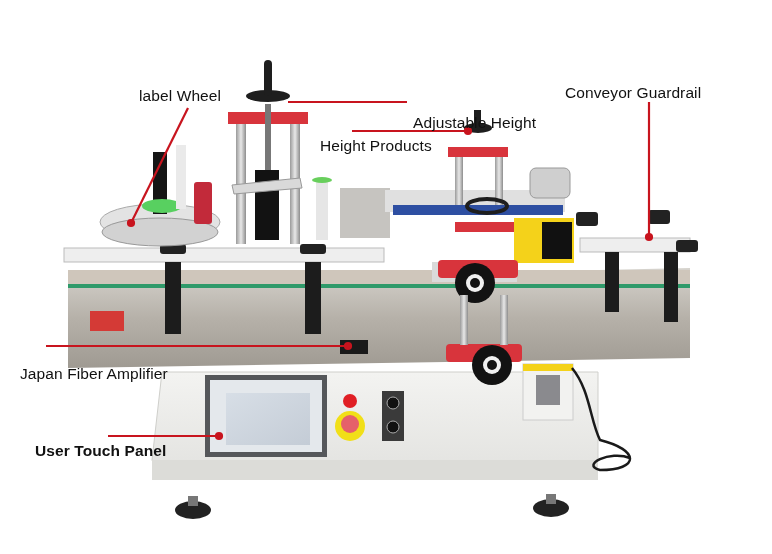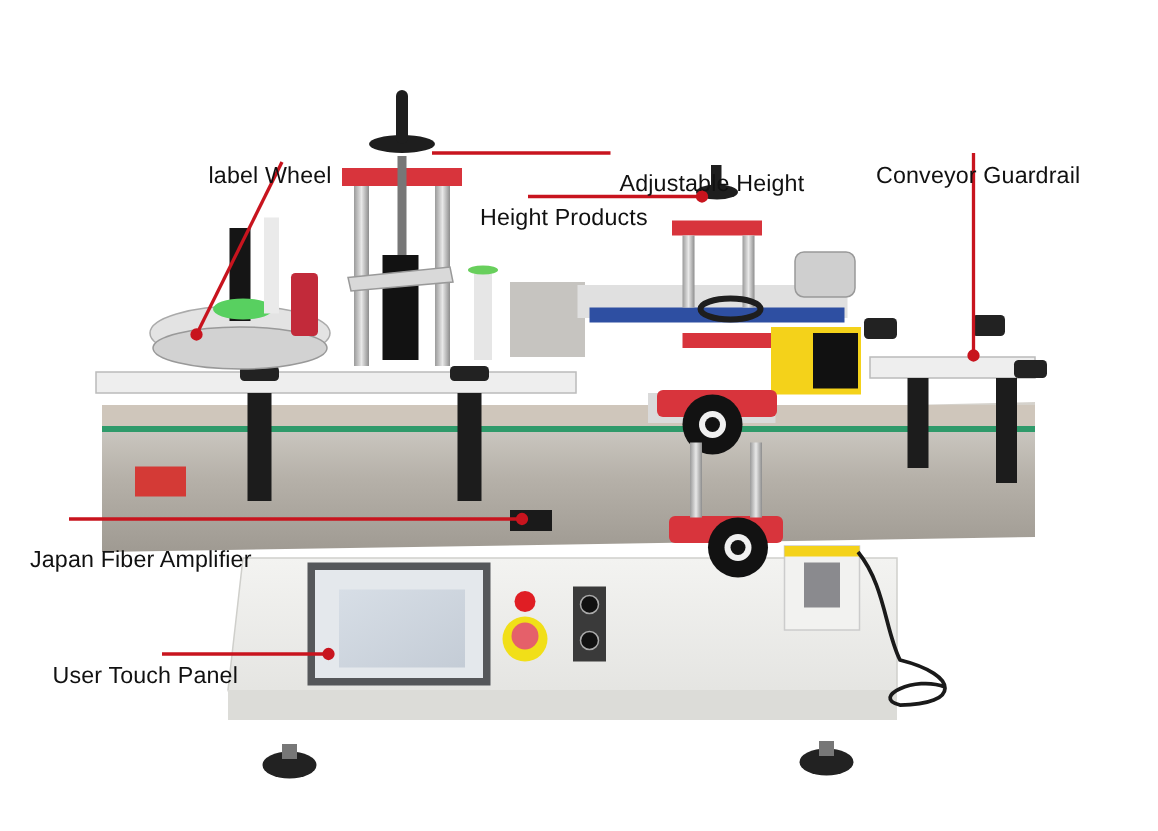--- a/index.html
+++ b/index.html
@@ -157,7 +157,7 @@
   </g>
 </svg>
 
-  <div class="label" style="left:139px;top:87px;margin-top:22px;">label Wheel</div>
+  <div class="label" style="left:139px;top:87px;">label Wheel</div>
   <div class="label" style="left:413px;top:94px;margin-top:20px;">Adjustable  Height</div>
   <div class="label" style="left:320px;top:137px;">Height Products</div>
   <div class="label" style="left:584px;top:84px;margin-top:25px;">Conveyor Guardrail</div>

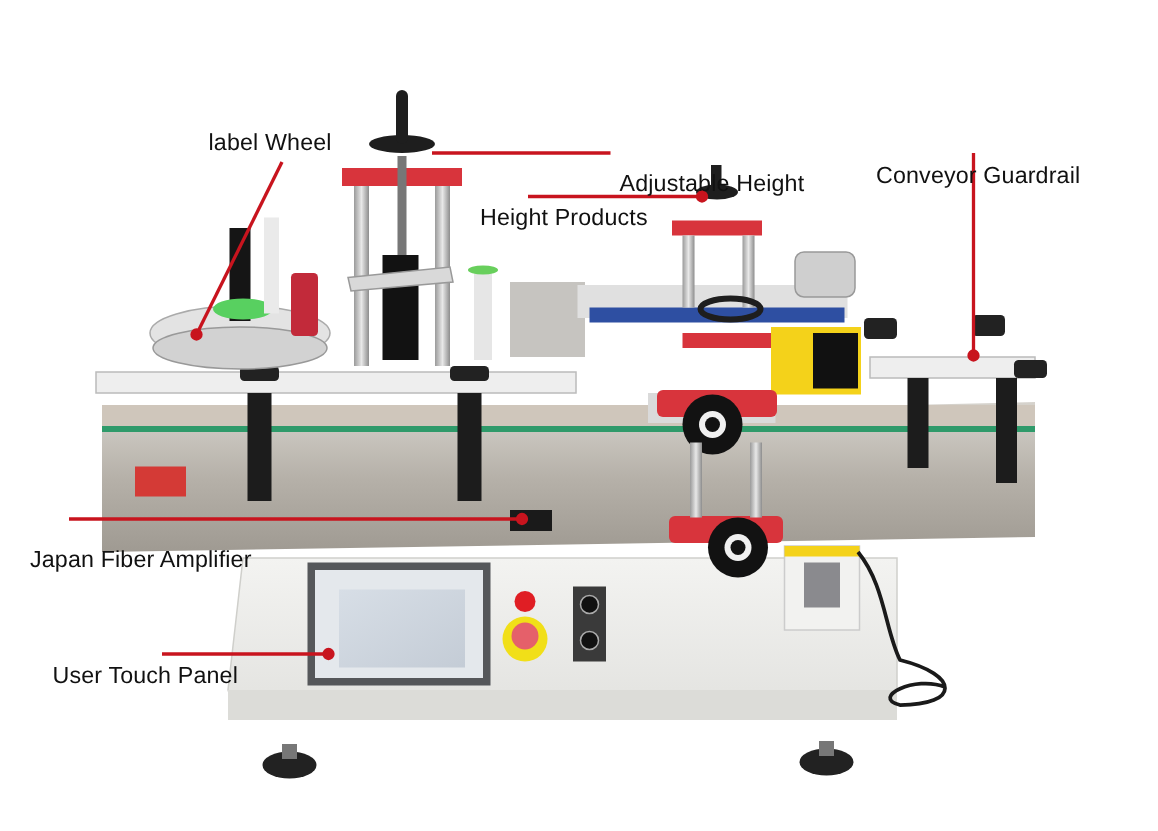--- a/index.html
+++ b/index.html
@@ -160,7 +160,7 @@
   <div class="label" style="left:139px;top:87px;">label Wheel</div>
   <div class="label" style="left:413px;top:94px;margin-top:20px;">Adjustable  Height</div>
   <div class="label" style="left:320px;top:137px;">Height Products</div>
-  <div class="label" style="left:584px;top:84px;margin-top:25px;">Conveyor Guardrail</div>
+  <div class="label" style="left:565px;top:84px;">Conveyor Guardrail</div>
   <div class="label" style="left:20px;top:365px;">Japan Fiber Amplifier</div>
   <div class="label" style="left:35px;top:442px;">User Touch Panel</div>
 </div>

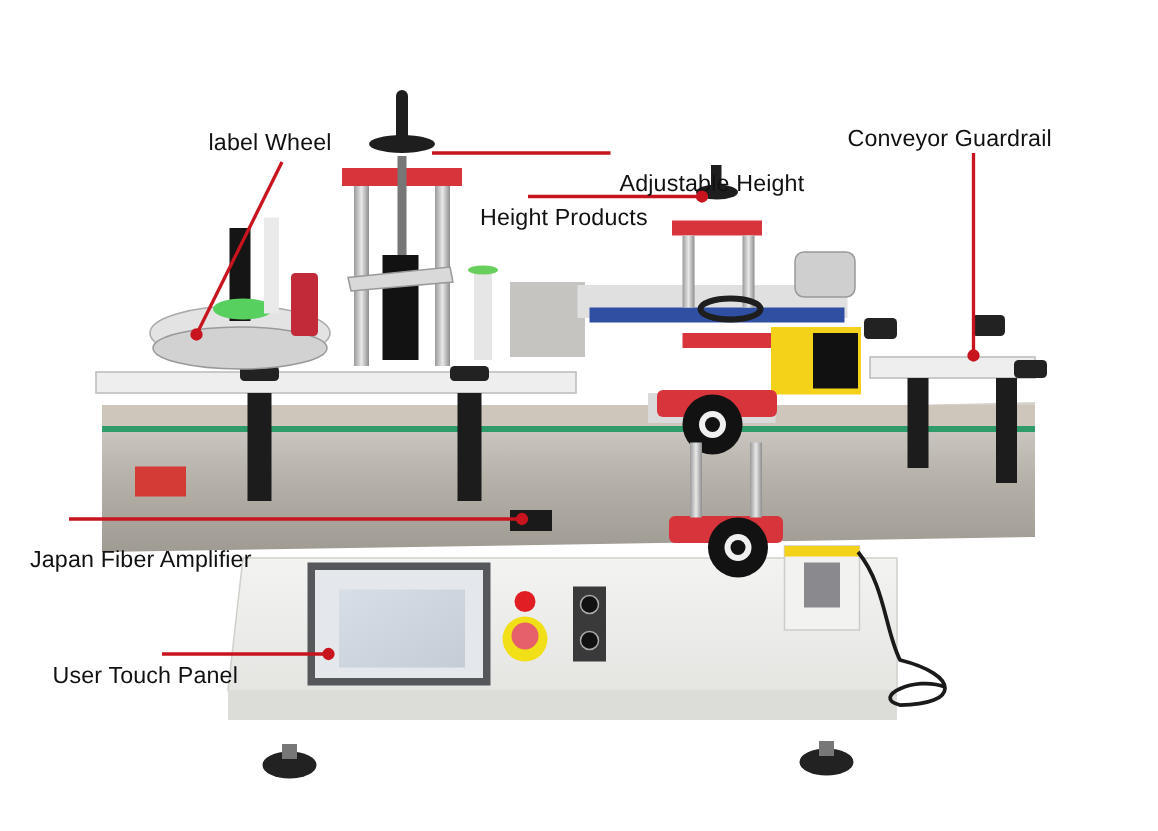--- a/index.html
+++ b/index.html
@@ -162,7 +162,7 @@
   <div class="label" style="left:320px;top:137px;">Height Products</div>
   <div class="label" style="left:565px;top:84px;">Conveyor Guardrail</div>
   <div class="label" style="left:20px;top:365px;">Japan Fiber Amplifier</div>
-  <div class="label" style="left:35px;top:442px;">User Touch Panel</div>
+  <div class="label" style="left:35px;top:442px;font-weight:bold;">User Touch Panel</div>
 </div>
 
 </body></html>

